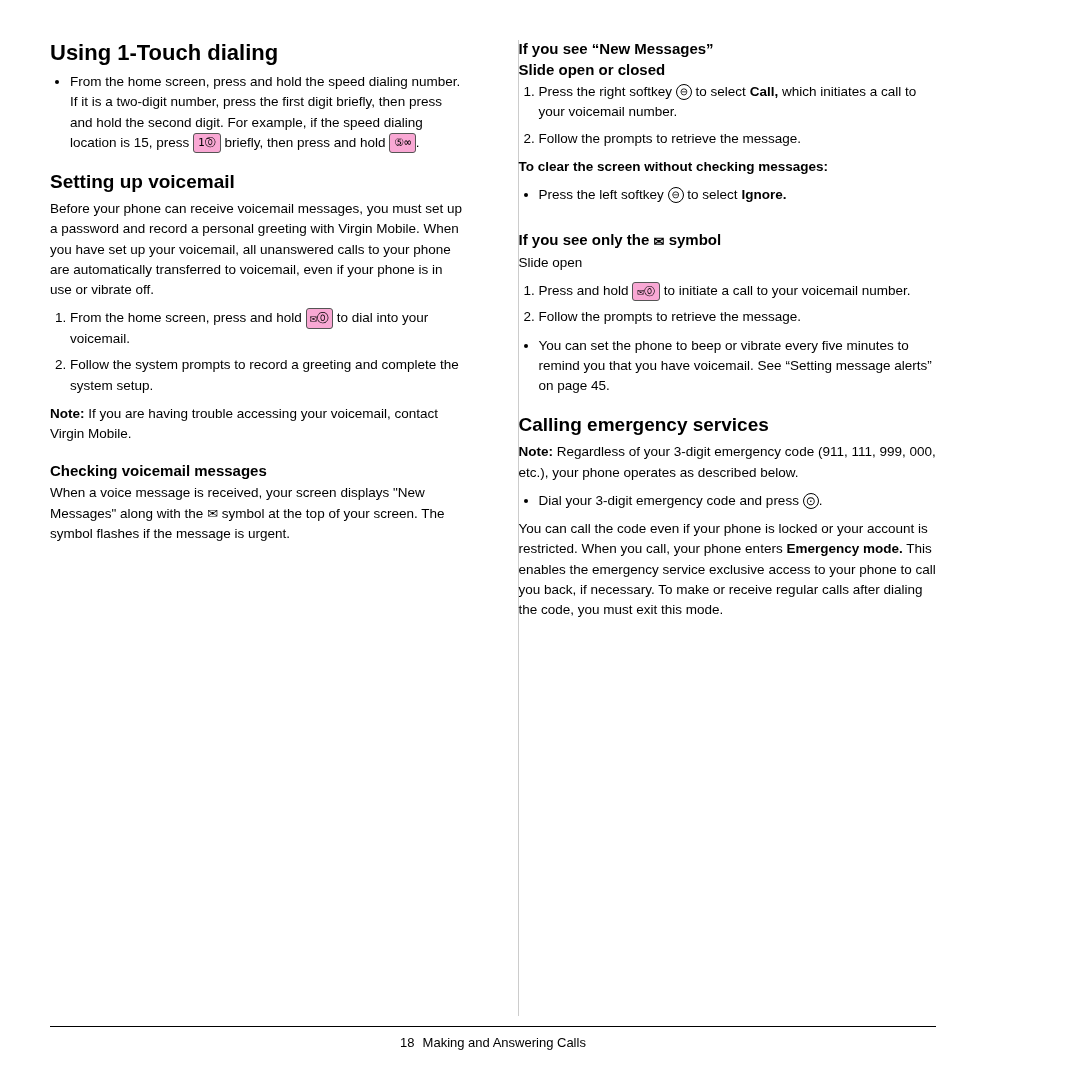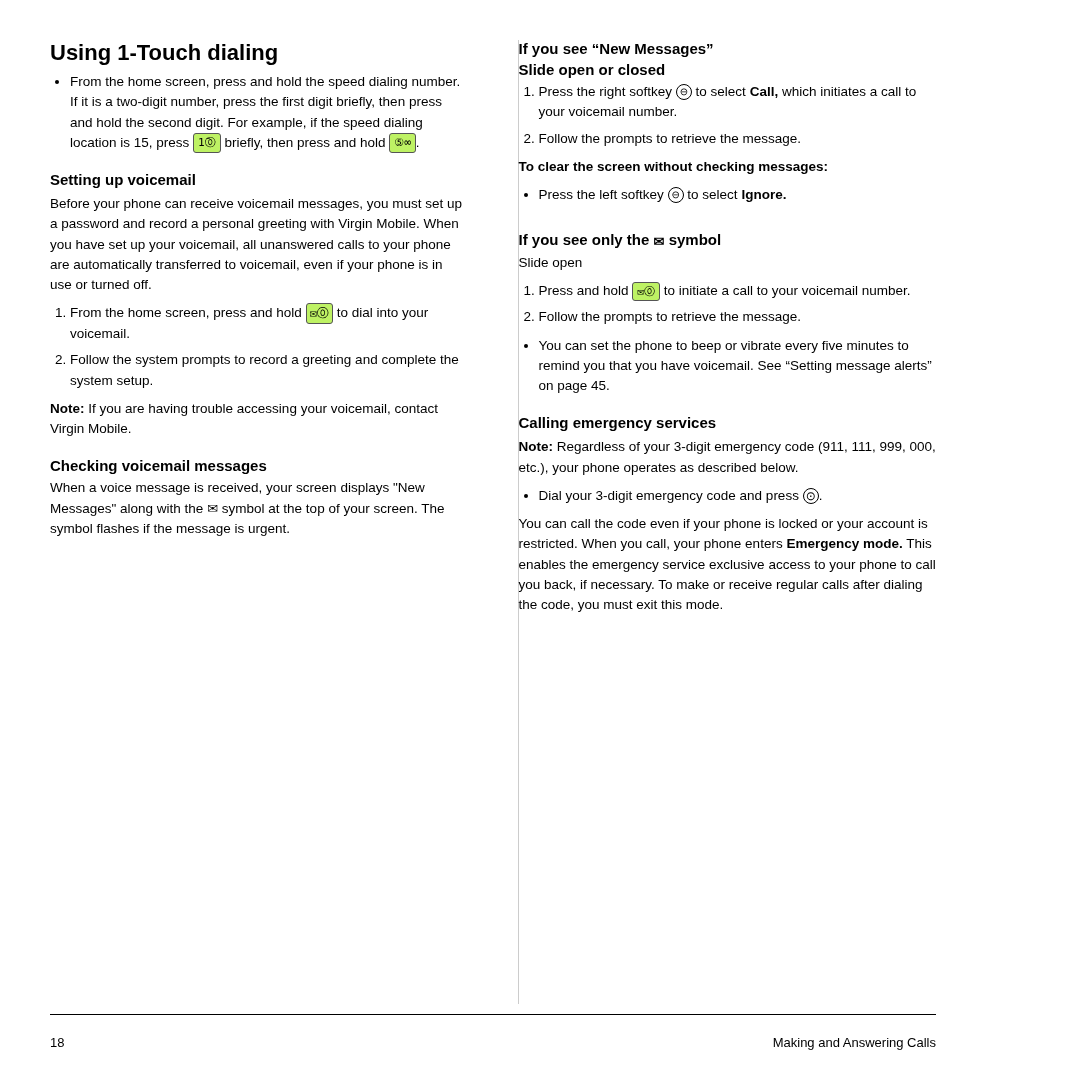--- a/index.html
+++ b/index.html
@@ -104,7 +104,7 @@
       padding: 1px 4px;
       font-size: 11px;
       font-family: monospace;
-      background: #bef264;
+      background: #f9a8d4;
       vertical-align: middle;
       line-height: 1.4;
     }

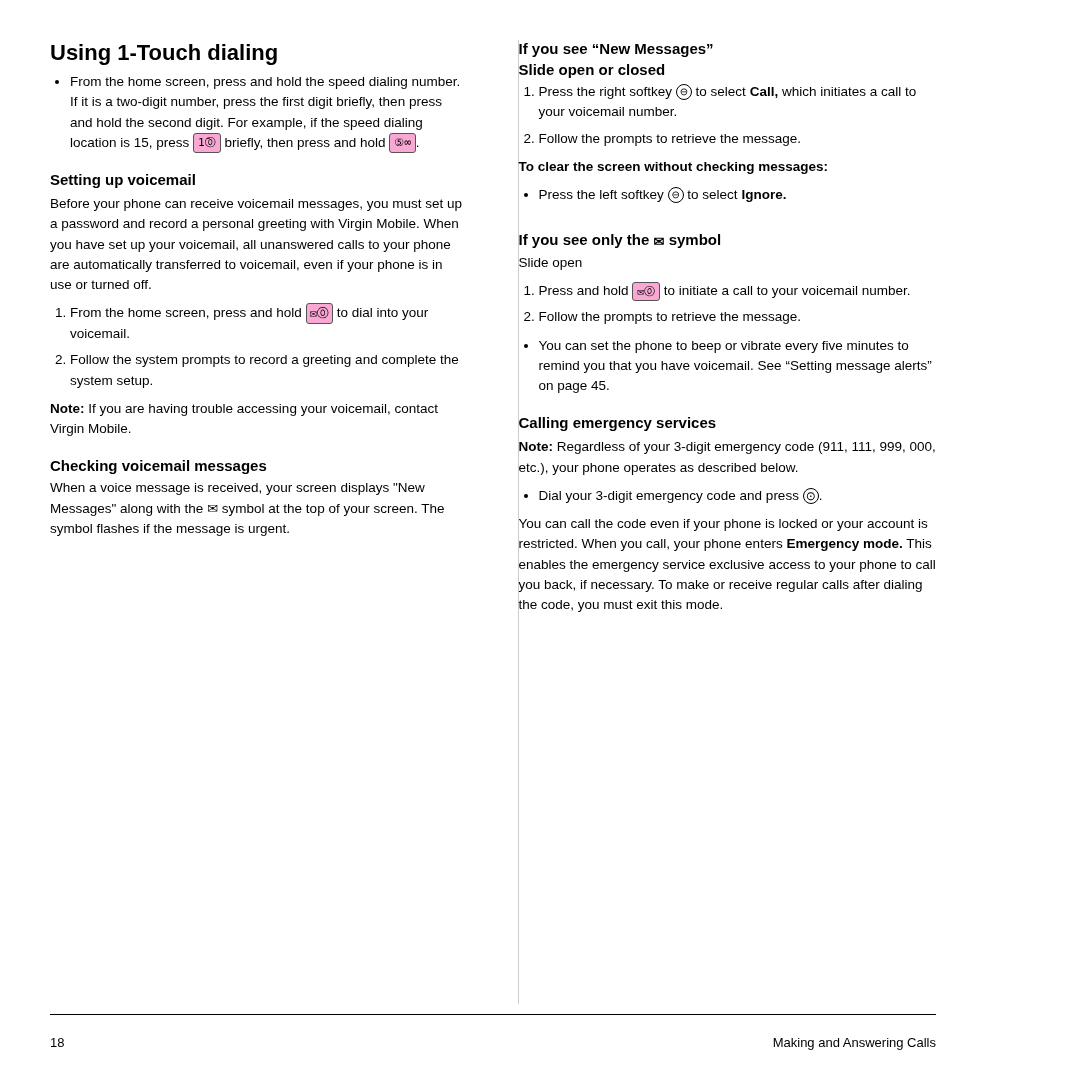--- a/index.html
+++ b/index.html
@@ -38,7 +38,7 @@
       margin-bottom: 6px;
     }
     h2.section-title {
-      font-size: 15px;
+      font-size: 19px;
       font-weight: bold;
       margin-bottom: 6px;
     }

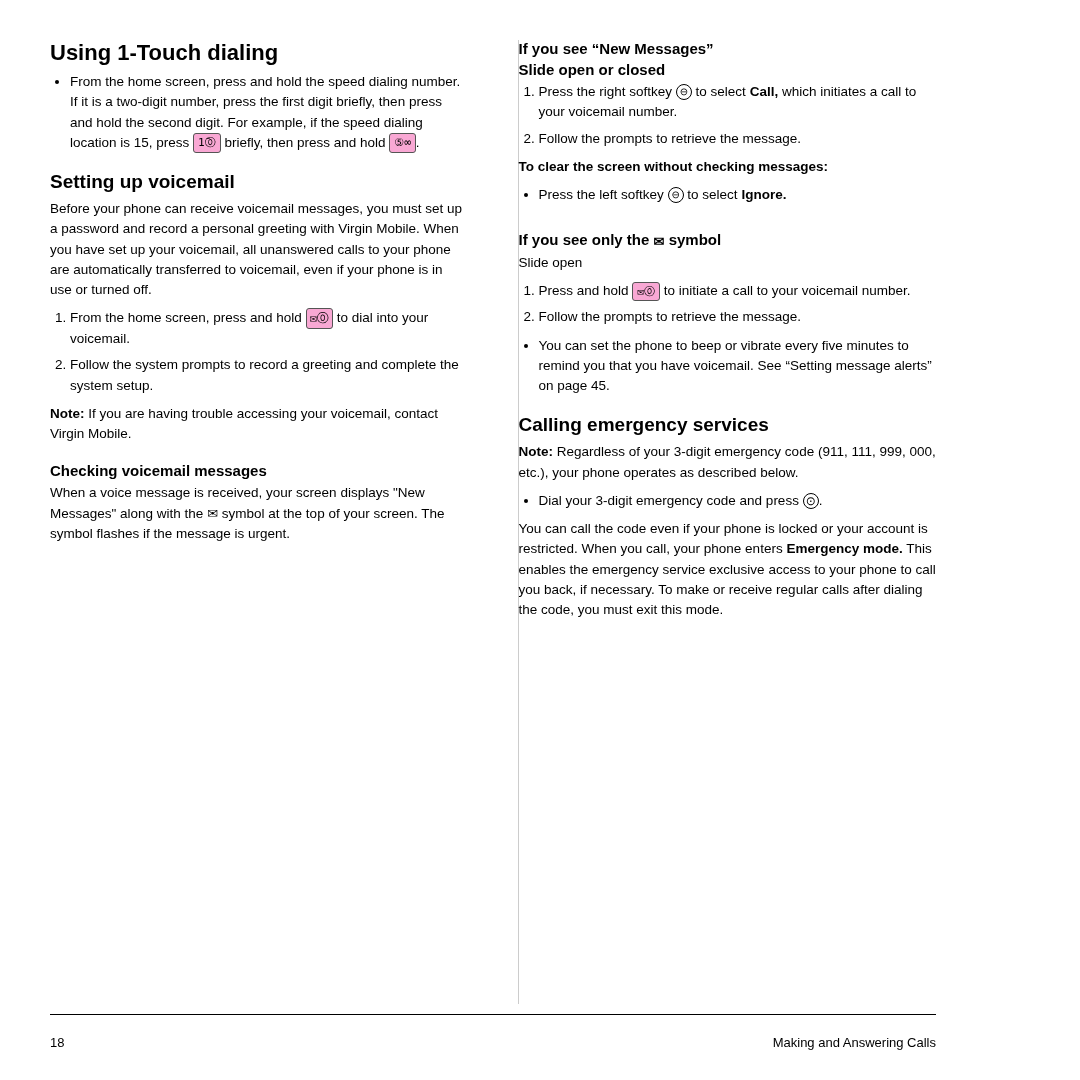--- a/index.html
+++ b/index.html
@@ -148,7 +148,7 @@
 
       <div class="section-block">
         <h2 class="section-title">Setting up voicemail</h2>
-        <p>Before your phone can receive voicemail messages, you must set up a password and record a personal greeting with Virgin Mobile. When you have set up your voicemail, all unanswered calls to your phone are automatically transferred to voicemail, even if your phone is in use or turned off.</p>
+        <p>Before your phone can receive voicemail messages, you must set up a password and record a personal greeting with Virgin Mobile. When you have set up your voicemail, all unanswered calls to your phone are automatically transferred to voicemail, even if your phone is in use or vibrate off.</p>
         <ol>
           <li>
             <span>From the home screen, press and hold</span>

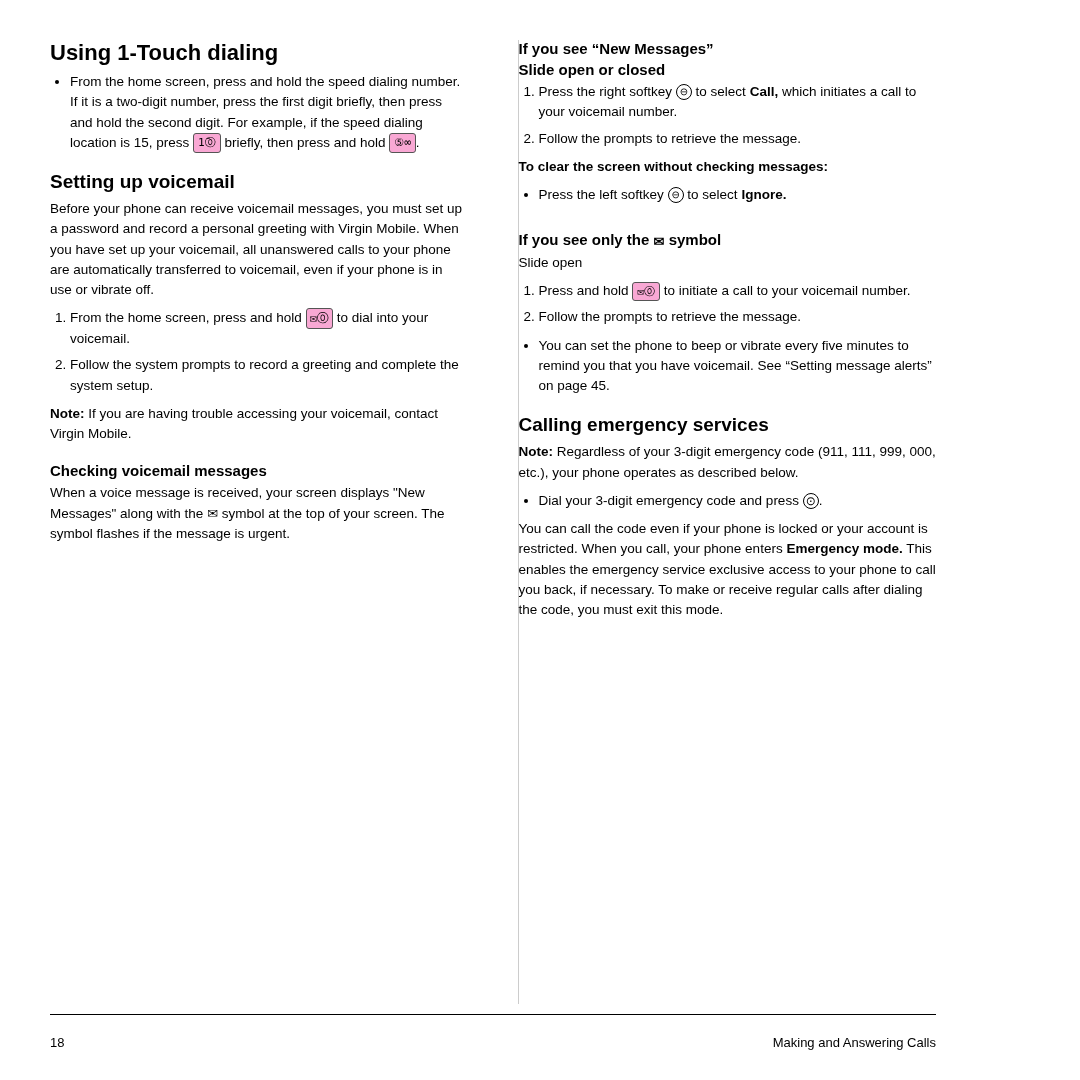--- a/index.html
+++ b/index.html
@@ -83,10 +83,10 @@
     }
     .footer {
       display: flex;
-      justify-content: space-between;
+      justify-content: center;
       align-items: center;
       border-top: 1px solid #000;
-      padding-top: 20px;
+      padding-top: 8px;
       margin-top: 10px;
       gap: 8px;
     }

